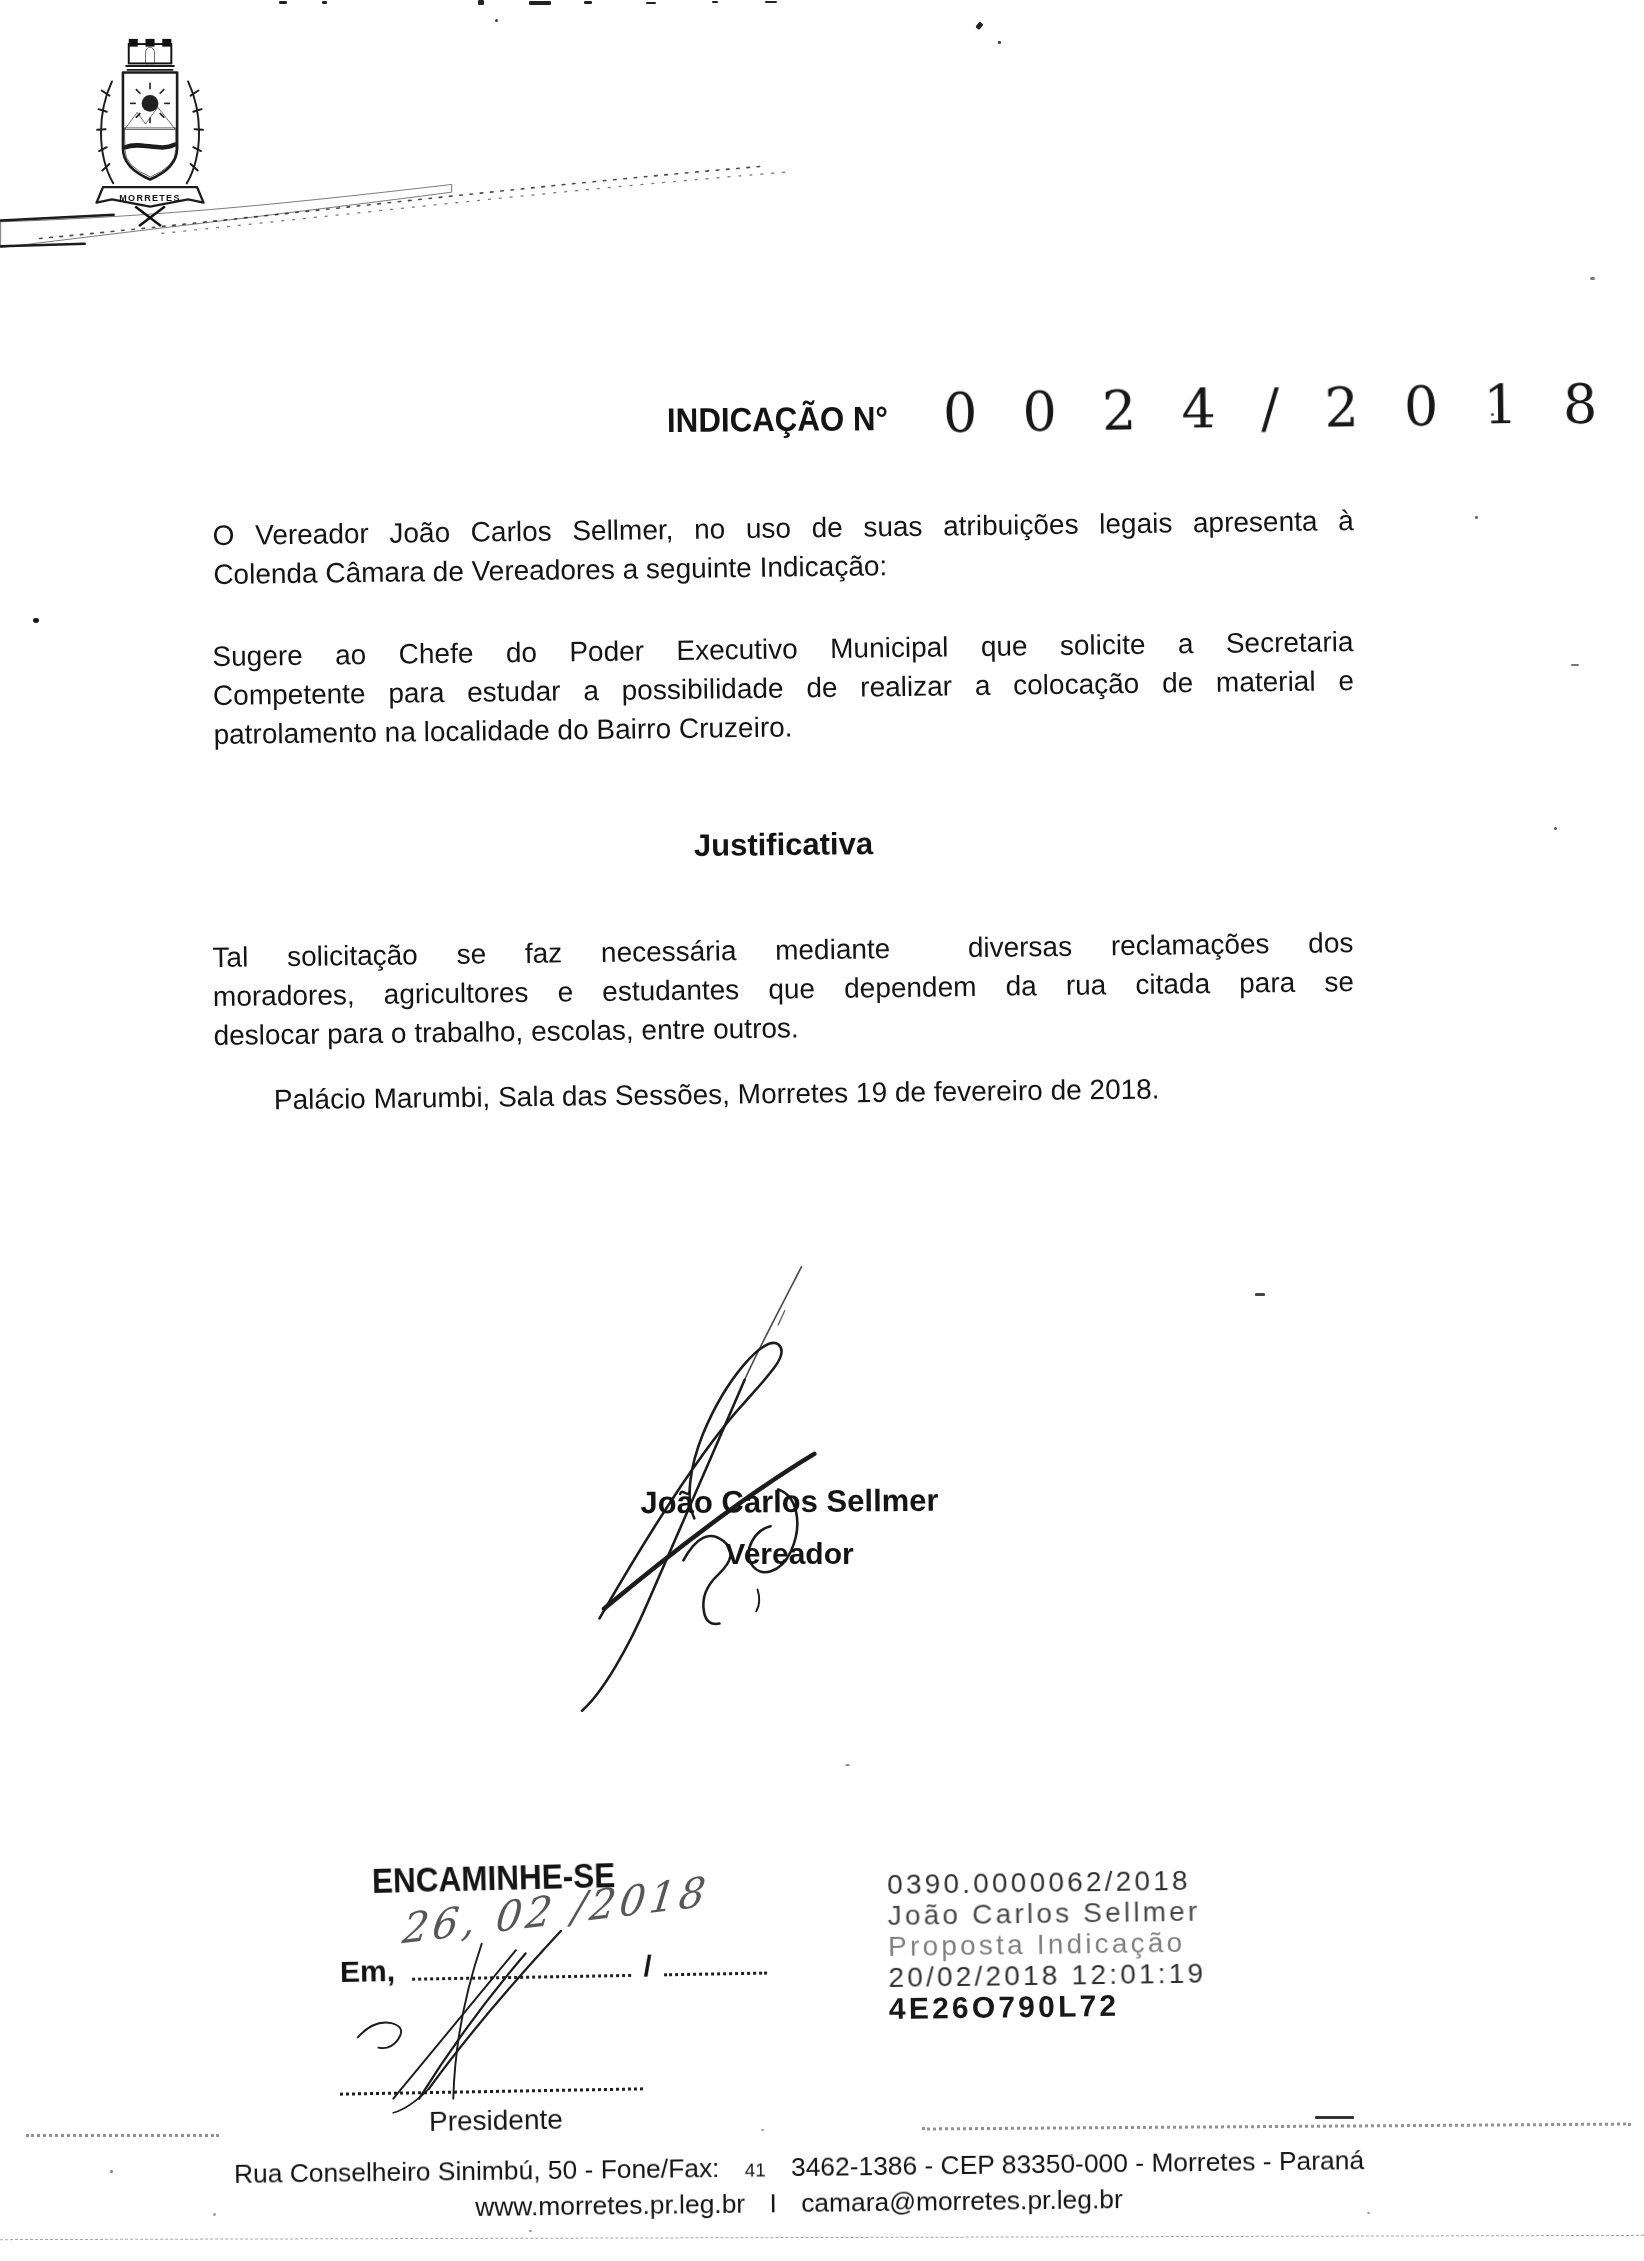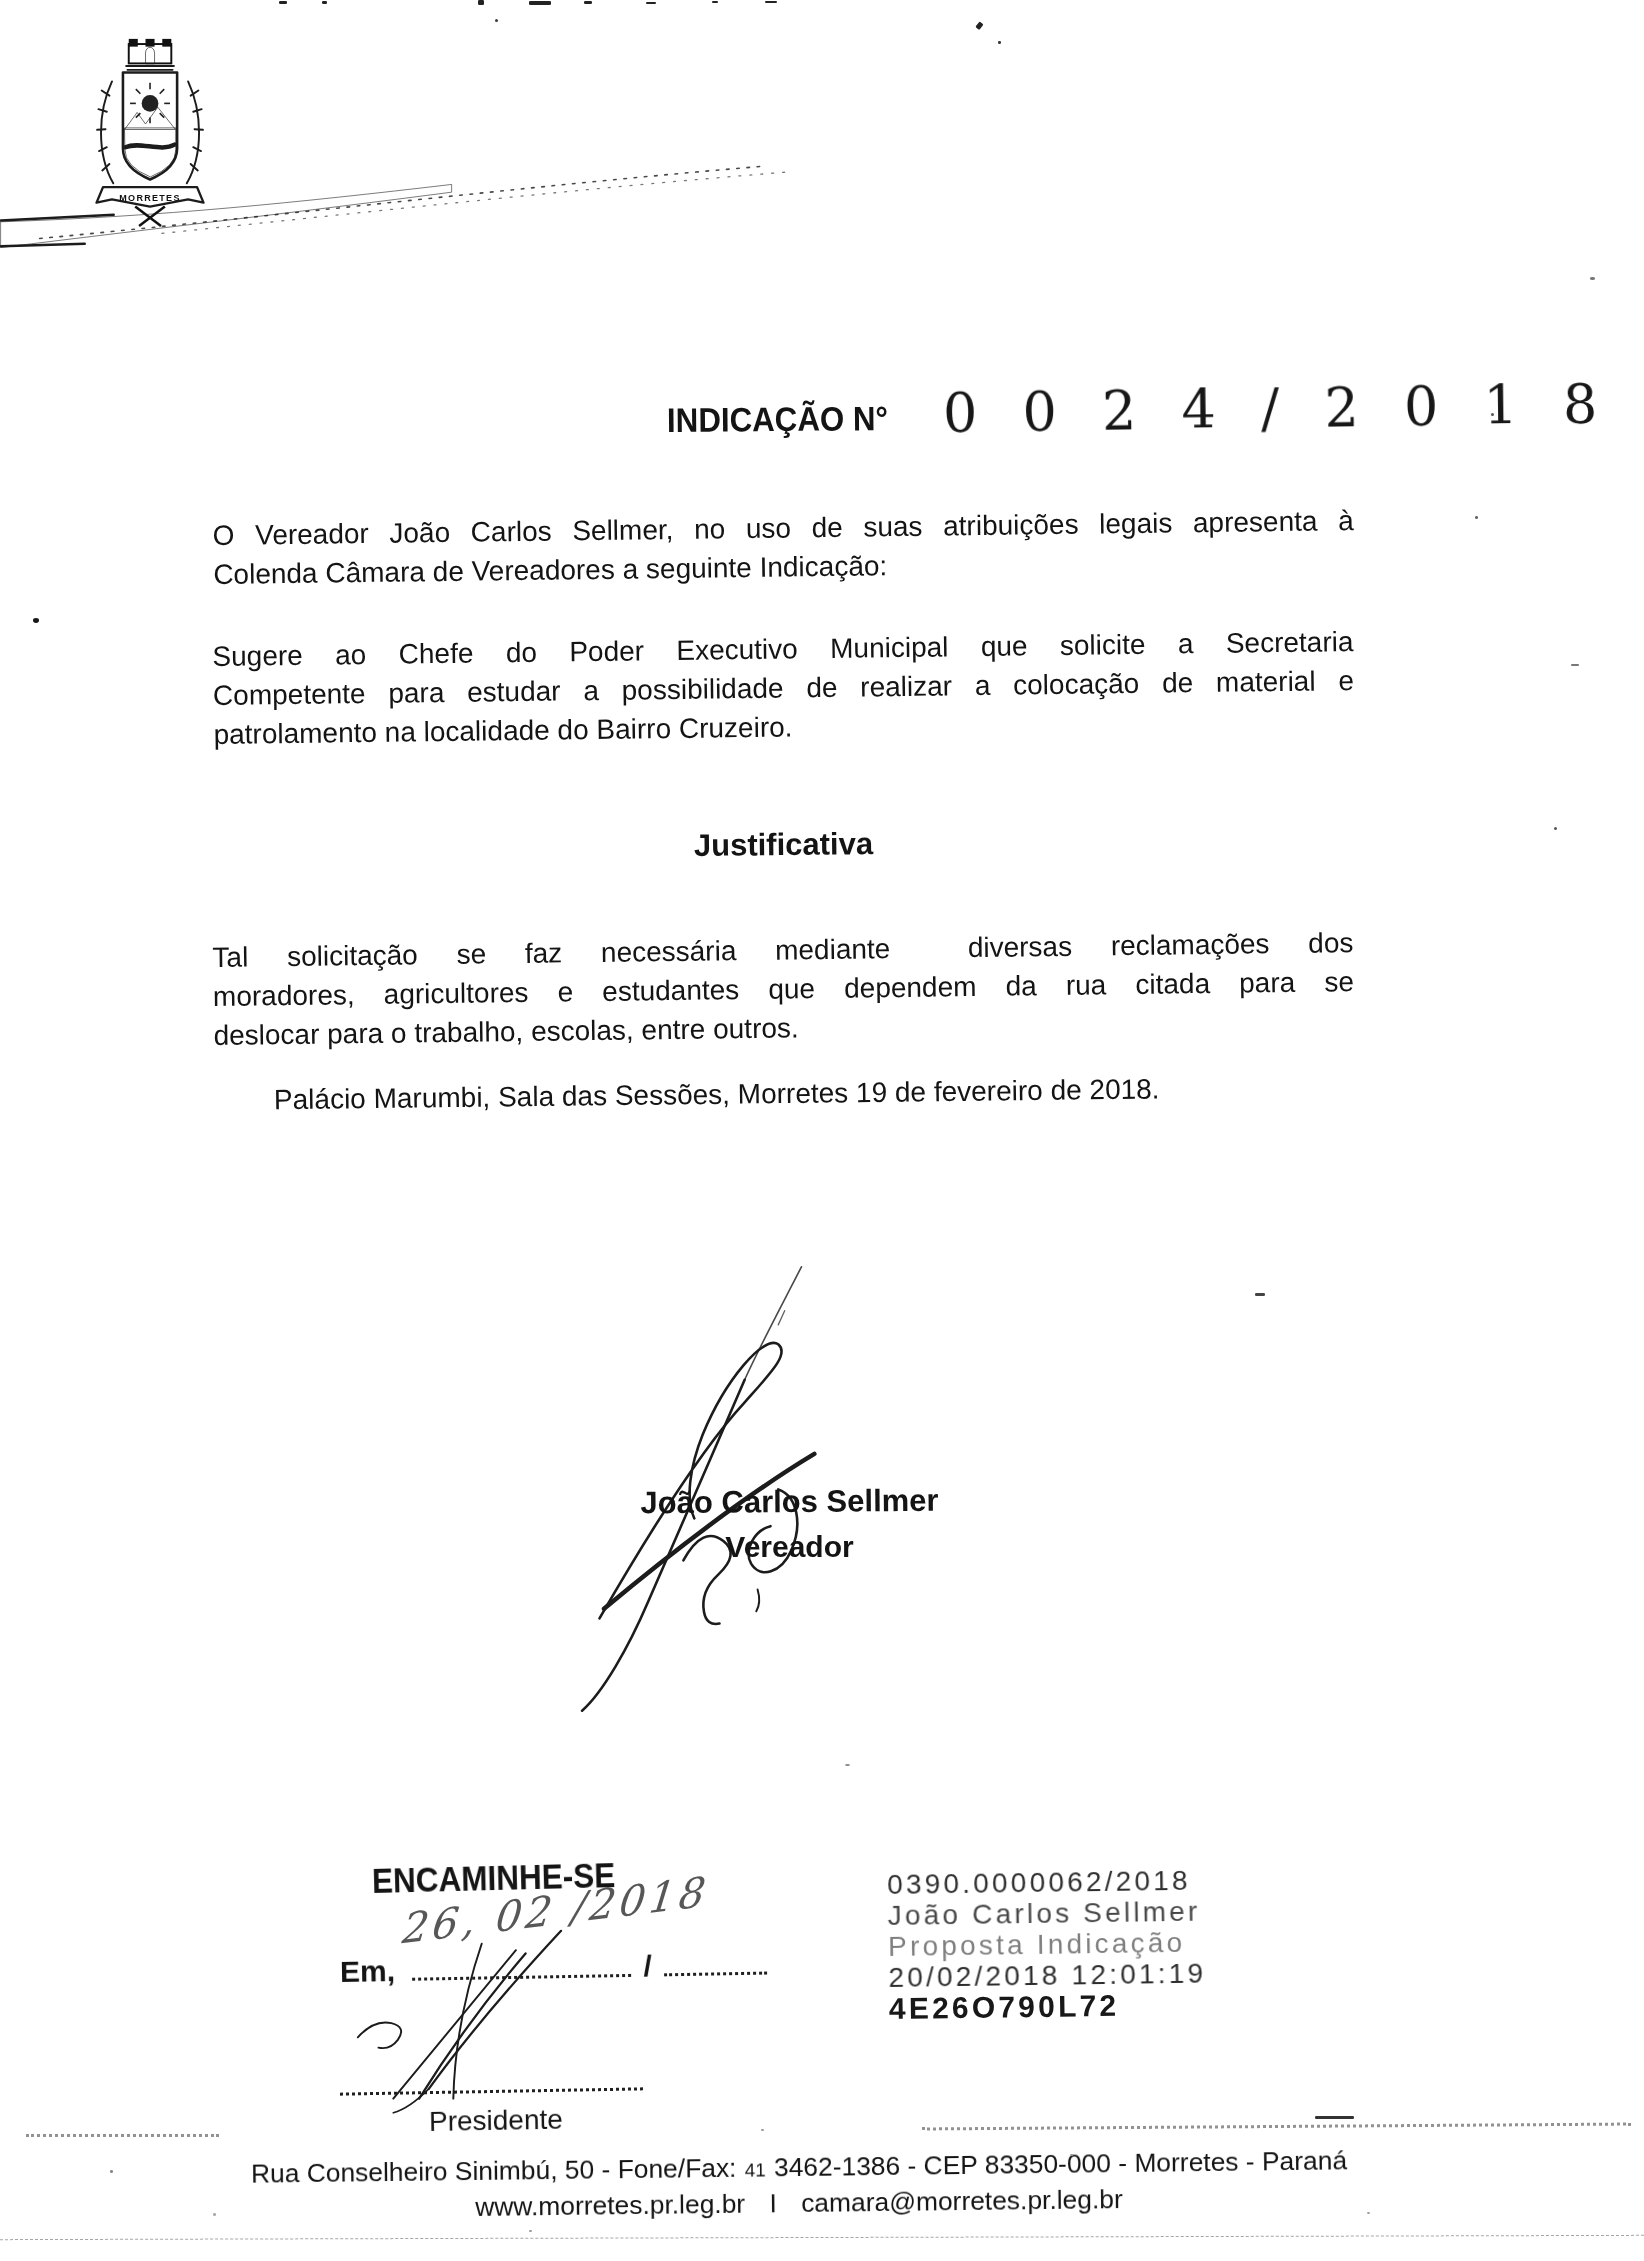--- a/index.html
+++ b/index.html
@@ -33,7 +33,7 @@
   
   .sig-name{width:1141px;text-align:center;font-size:31px;font-weight:bold;
             transform:rotate(-.5deg);}
-  .sig-role{width:1141px;text-align:center;font-size:30px;font-weight:bold;margin-top:10px;}
+  .sig-role{width:1141px;text-align:center;font-size:30px;font-weight:bold;margin-top:17px;}
   svg.ink{overflow:visible;}
   svg.ink path{fill:none;stroke:#1c1c1c;stroke-linecap:round;stroke-linejoin:round;}
 

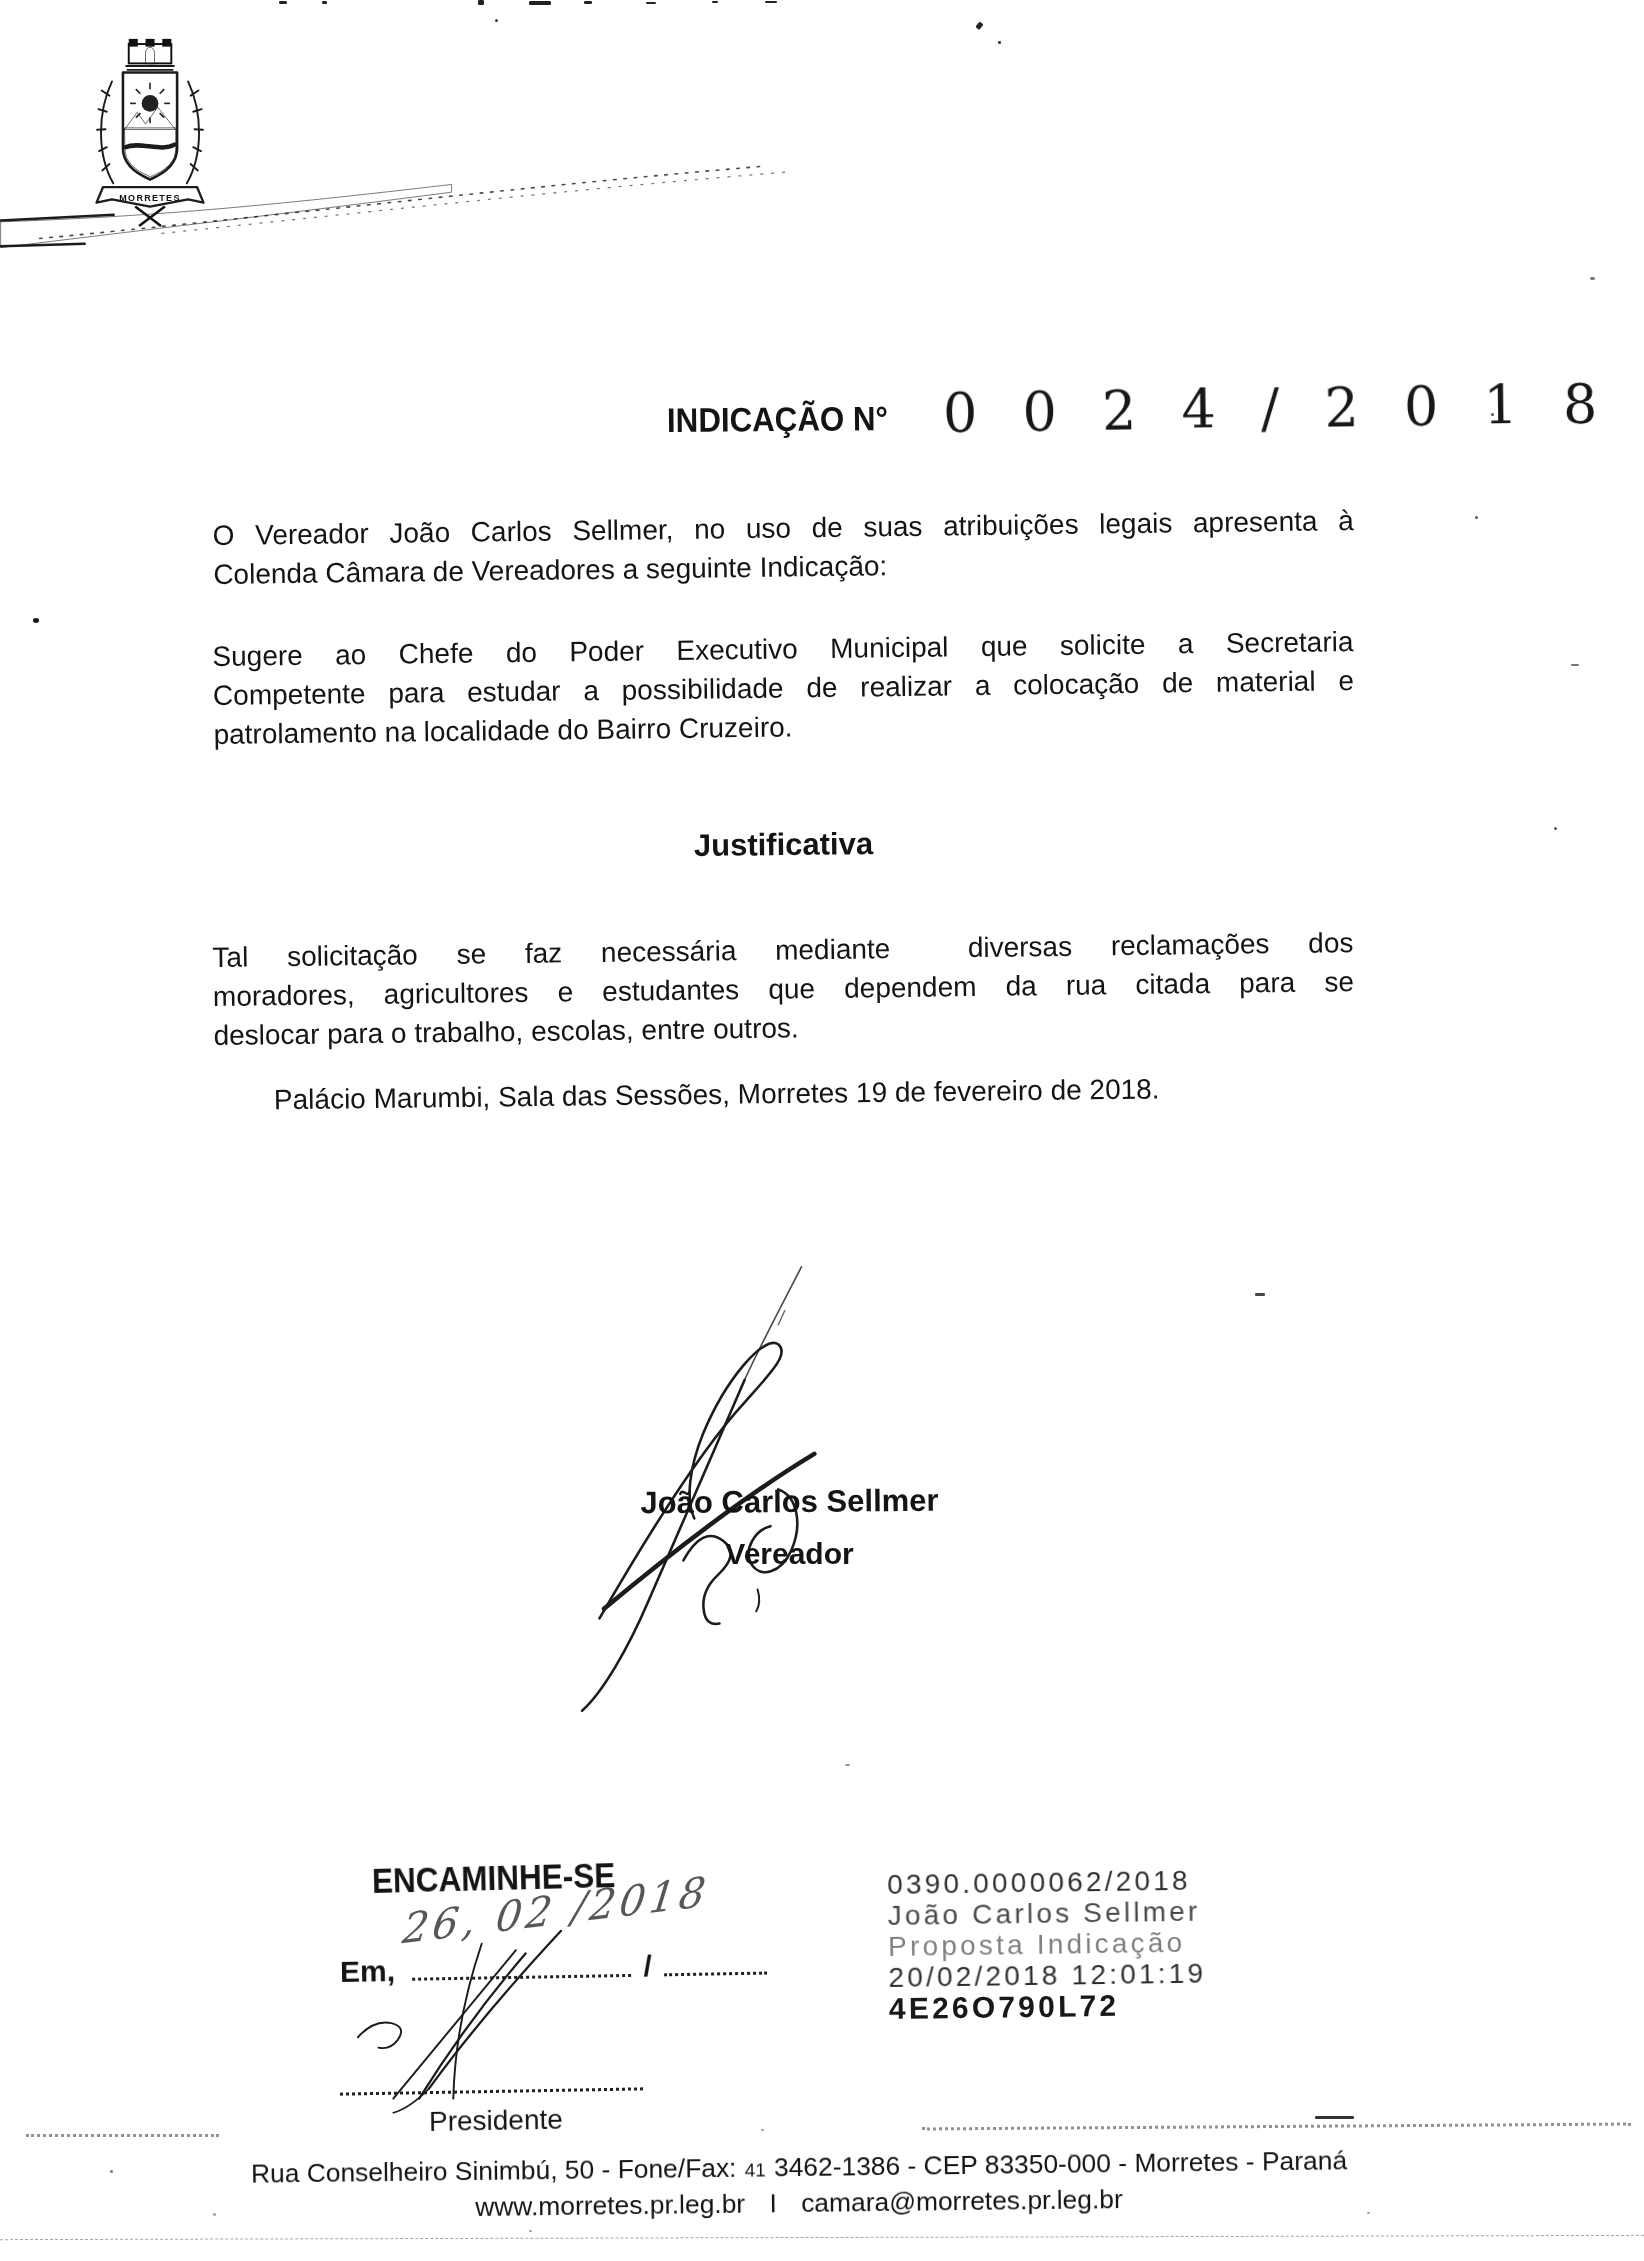--- a/index.html
+++ b/index.html
@@ -248,7 +248,7 @@
 
   <div class="abs footer" style="left:-22.6px;top:2152px">
     <span>Rua Conselheiro Sinimbú, 50 - Fone/Fax:</span>
-    <span class="small" style="margin:0 1px">41</span>
+    <span class="small" style="margin:0 18px">41</span>
     <span>3462-1386 - CEP 83350-000 - Morretes - Paraná</span>
   </div>
   <div class="abs footer" style="left:-22.6px;top:2188px">

